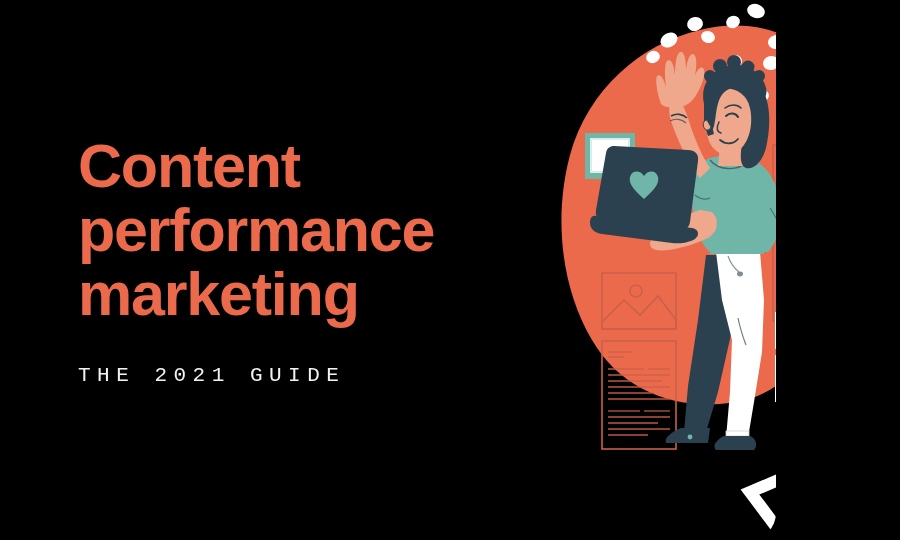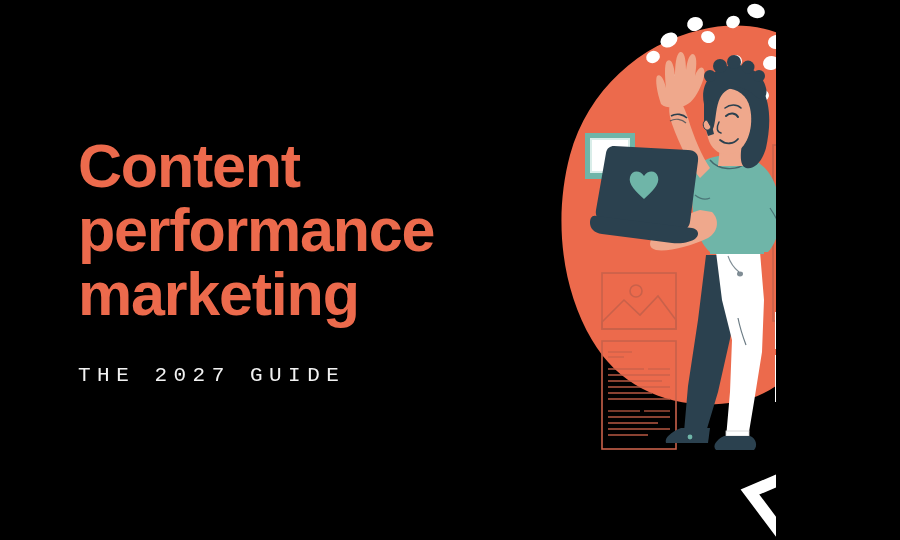--- a/index.html
+++ b/index.html
@@ -14,6 +14,7 @@
     background: #000000;
     overflow: hidden;
     font-family: "Liberation Sans", sans-serif;
+    border-radius: 27px;
   }
 
   

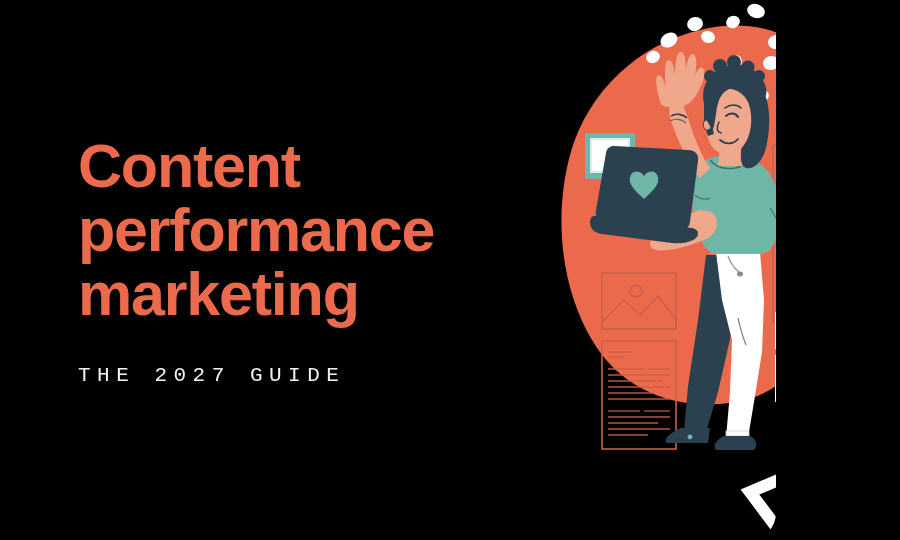--- a/index.html
+++ b/index.html
@@ -62,7 +62,7 @@
     <h1 id="headline">Content
 performance
 marketing</h1>
-    <p id="subtitle">THE 2027 GUIDE</p>
+    <p id="subtitle">THE 2021 GUIDE</p>
   </div>
 
   <div id="illustration">

